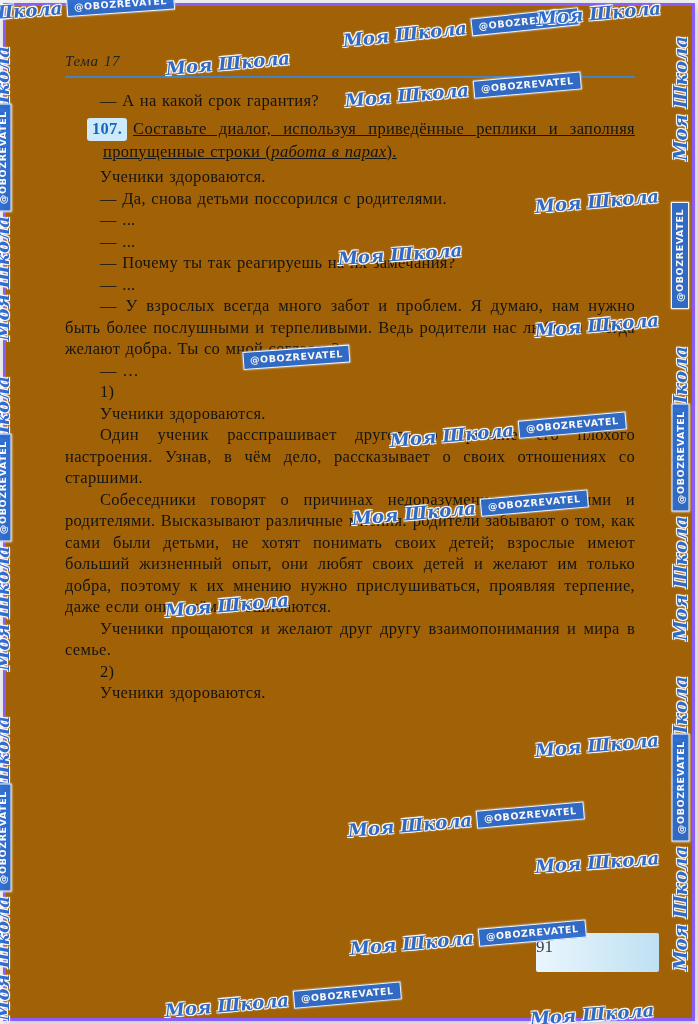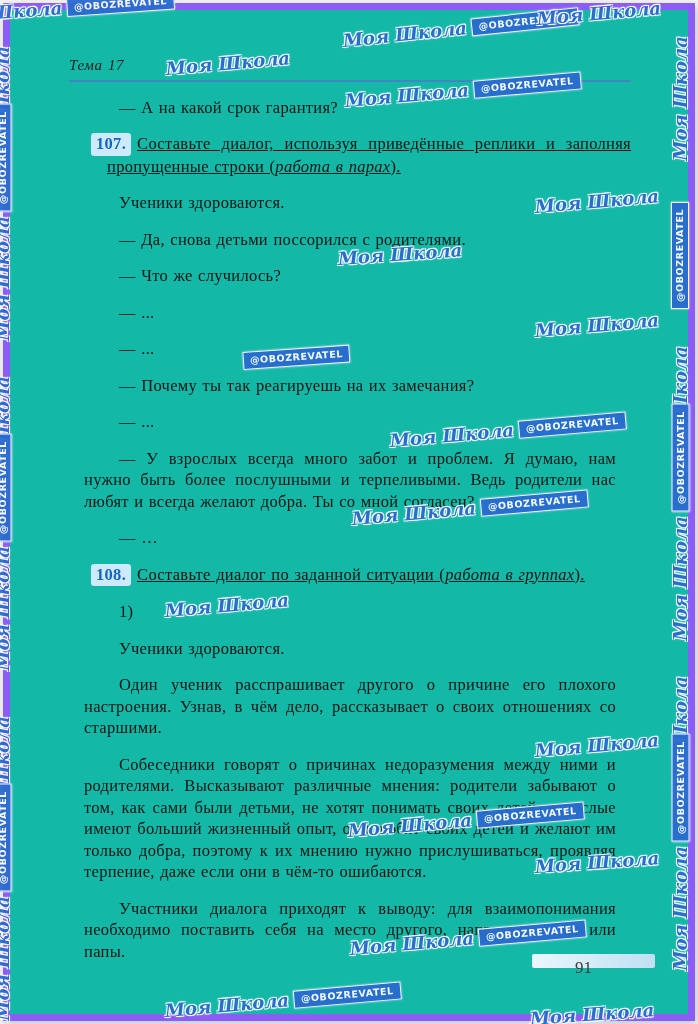--- a/index.html
+++ b/index.html
@@ -17,8 +17,8 @@
   .page {
     position: absolute;
     inset: 3px;
-    background: #14b8a6;
-    border: 7px solid #8b5cf6;
+    background: #a16207;
+    border: 3px solid #8b5cf6;
     box-shadow: 2px 3px 8px rgba(0,0,0,0.18);
     overflow: hidden;
   }

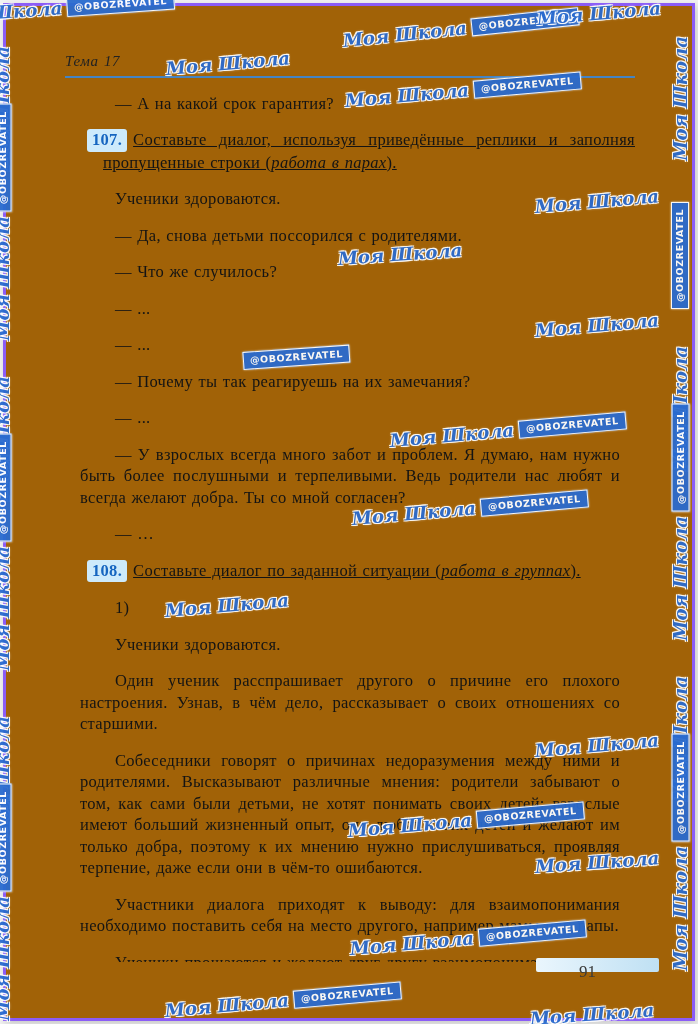--- a/index.html
+++ b/index.html
@@ -49,7 +49,7 @@
     margin-top: 3px;
   }
   p.para {
-    margin: 15px;
+    margin: 0;
   }
   p.indent { text-indent: 35px; }
   .exercise { margin-top: 7px; margin-bottom: 4px; text-decoration: underline; }

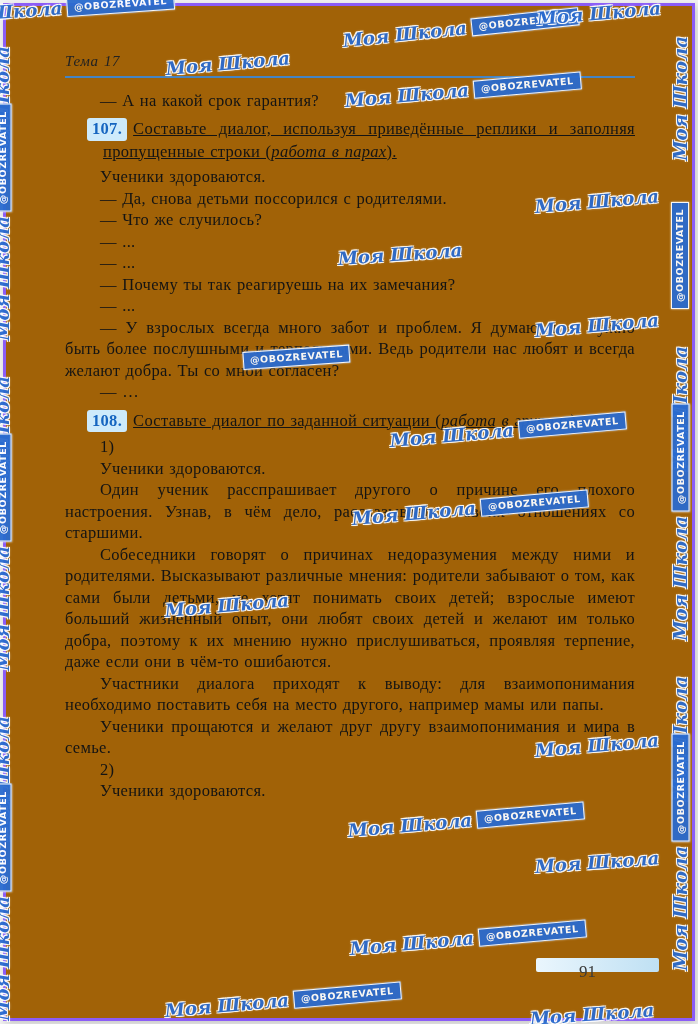--- a/index.html
+++ b/index.html
@@ -141,7 +141,6 @@
 
     <p class="para indent">Ученики здороваются.</p>
     <p class="para indent">— Да, снова детьми поссорился с родителями.</p>
-    <p class="para indent">— Что же случилось?</p>
     <p class="para indent">— ...</p>
     <p class="para indent">— ...</p>
     <p class="para indent">— Почему ты так реагируешь на их замечания?</p>

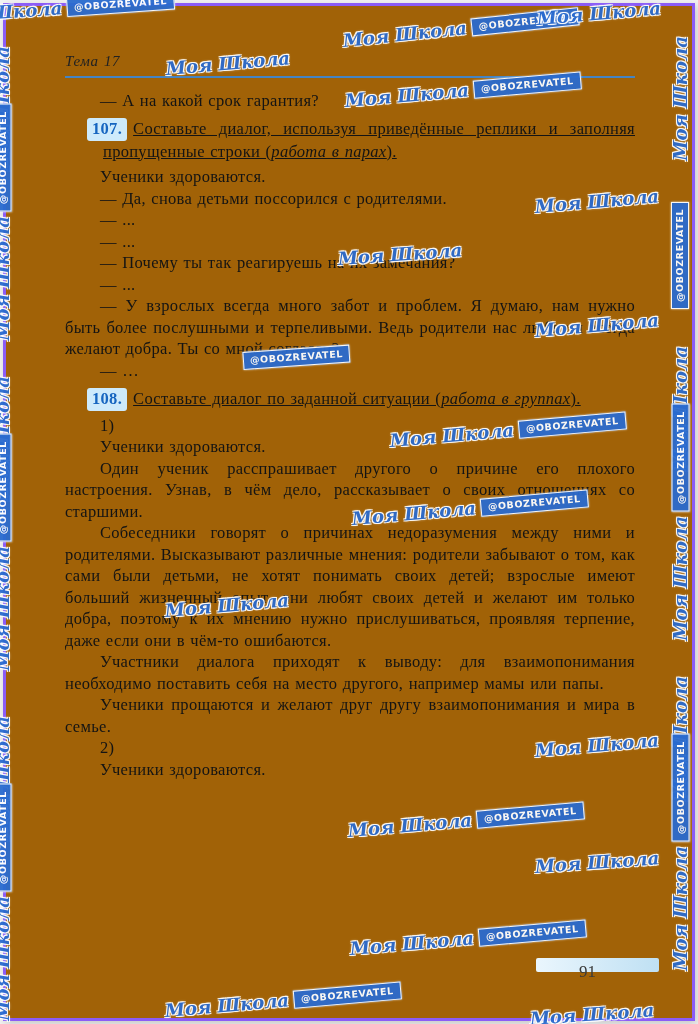--- a/index.html
+++ b/index.html
@@ -148,9 +148,6 @@
     <p class="para indent">— У взрослых всегда много забот и проблем. Я думаю, нам нужно быть более послушными и терпеливыми. Ведь родители нас любят и всегда желают добра. Ты со мной согласен?</p>
     <p class="para indent">— …</p>
 
-    <div class="exercise">
-      <p class="ex-head"><span class="ex-num">108.</span><span><span>Составьте диалог по заданной ситуации (</span><i>работа в группах</i><span>).</span></span></p>
-    </div>
 
     <p class="para indent">1)</p>
     <p class="para indent">Ученики здороваются.</p>

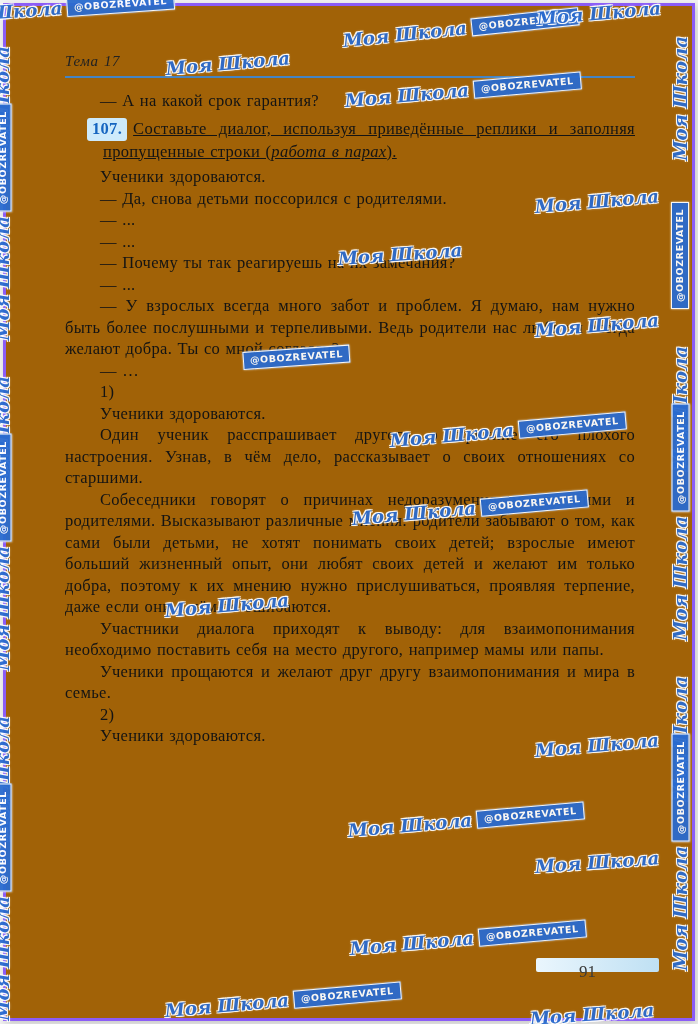--- a/index.html
+++ b/index.html
@@ -153,7 +153,6 @@
     <p class="para indent">Ученики здороваются.</p>
     <p class="para indent">Один ученик расспрашивает другого о причине его плохого настроения. Узнав, в чём дело, рассказывает о своих отношениях со старшими.</p>
     <p class="para indent">Собеседники говорят о причинах недоразумения между ними и родителями. Высказывают различные мнения: родители забывают о том, как сами были детьми, не хотят понимать своих детей; взрослые имеют больший жизненный опыт, они любят своих детей и желают им только добра, поэтому к их мнению нужно прислушиваться, проявляя терпение, даже если они в чём-то ошибаются.</p>
-    <p class="para indent">Участники диалога приходят к выводу: для взаимопонимания необходимо поставить себя на место другого, например мамы или папы.</p>
     <p class="para indent">Ученики прощаются и желают друг другу взаимопонимания и мира в семье.</p>
     <p class="para indent">2)</p>
     <p class="para indent">Ученики здороваются.</p>

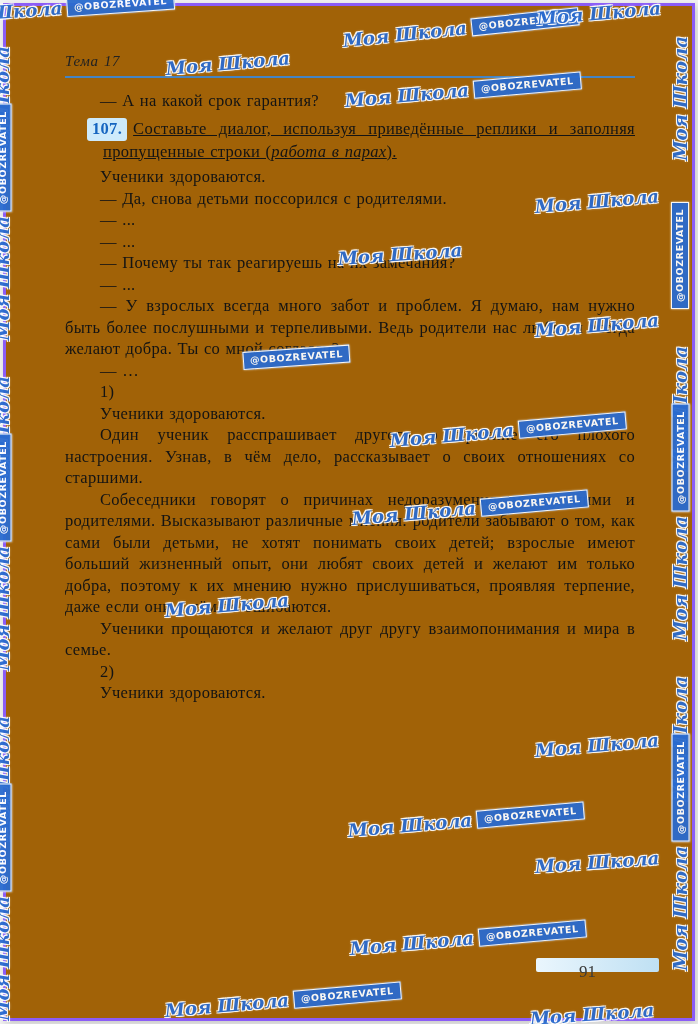--- a/index.html
+++ b/index.html
@@ -73,10 +73,10 @@
     right: 33px;
     bottom: 46px;
     width: 123px;
-    height: 14px;
+    height: 39px;
     background: linear-gradient(90deg, #eaf6fd 0%, #bfe0f3 100%);
     border-radius: 2px;
-    text-align: center;
+    text-align: left;
     line-height: 27px;
     font-size: 17px;
     color: #3a3a3a;

